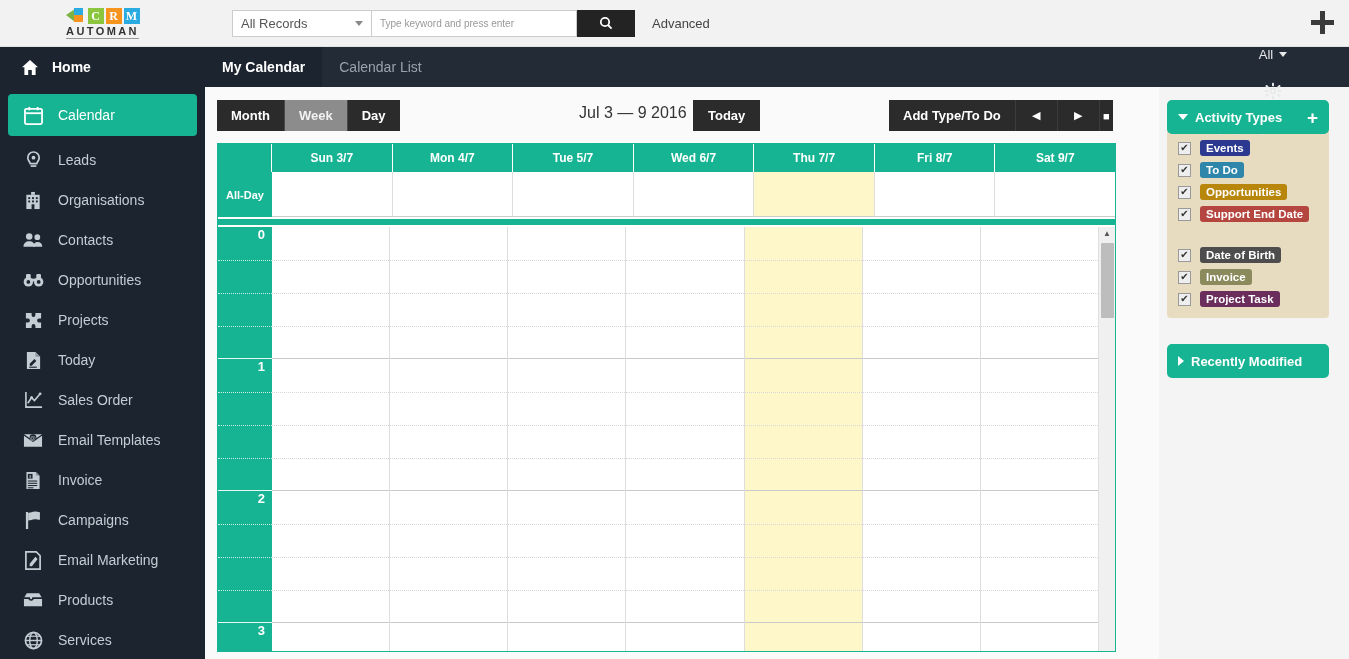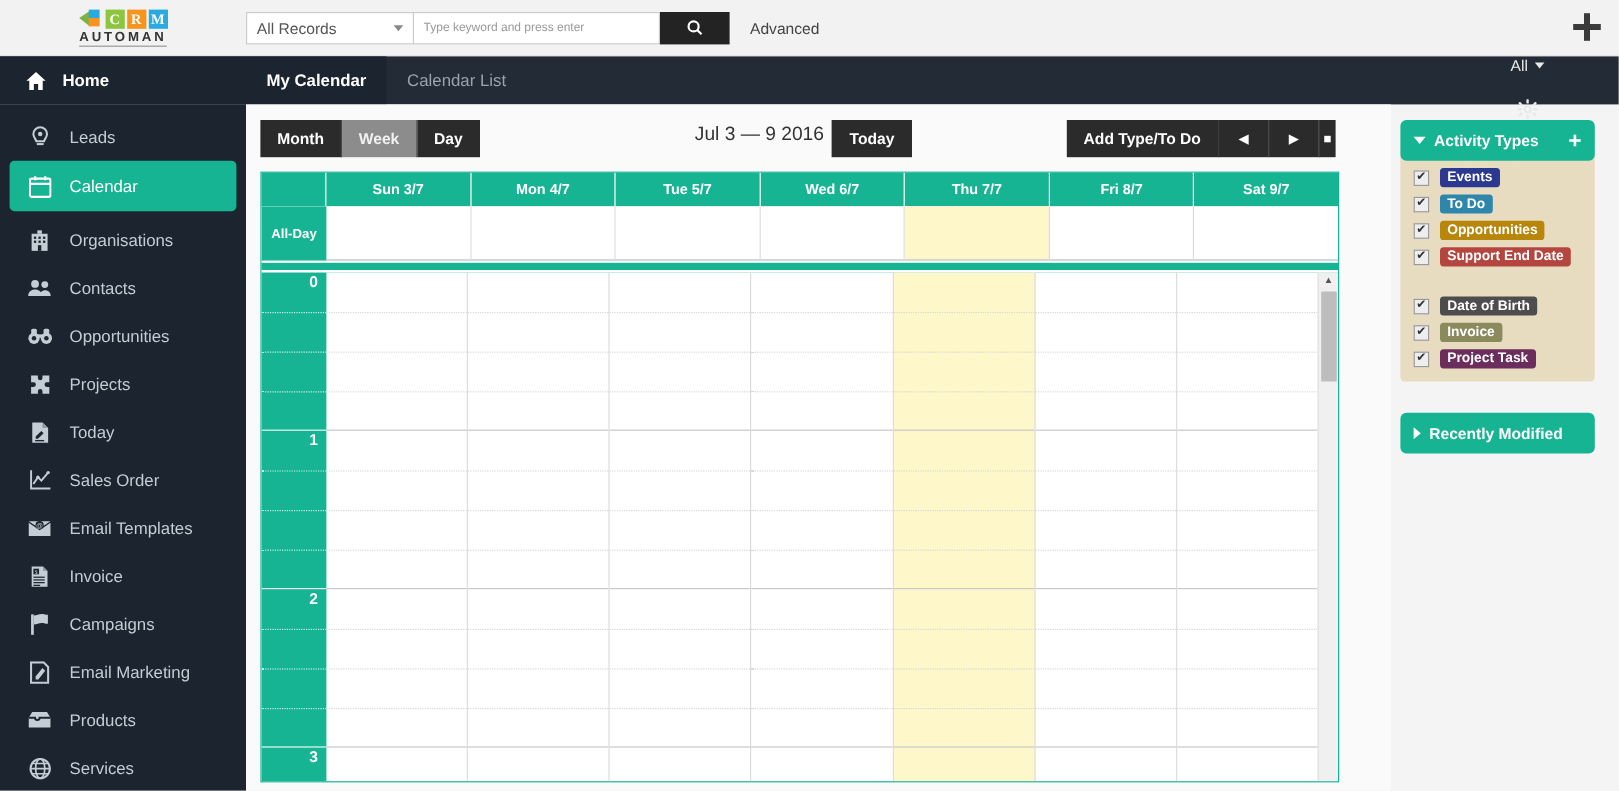--- a/index.html
+++ b/index.html
@@ -34,7 +34,7 @@
     font-size: 11px; letter-spacing: 2.4px; font-weight: bold; color: #333;
     margin-top: 2px; border-bottom: 1px solid #999; padding-bottom: 1px;
   }
-  .search-area { display: flex; align-items: center; }
+  .search-area { display: flex; align-items: center; margin-left: 27px; }
   .sel-records {
     width: 140px; height: 27px; background: #fff; border: 1px solid #ccc;
     font-size: 13px; color: #555; display: flex; align-items: center;

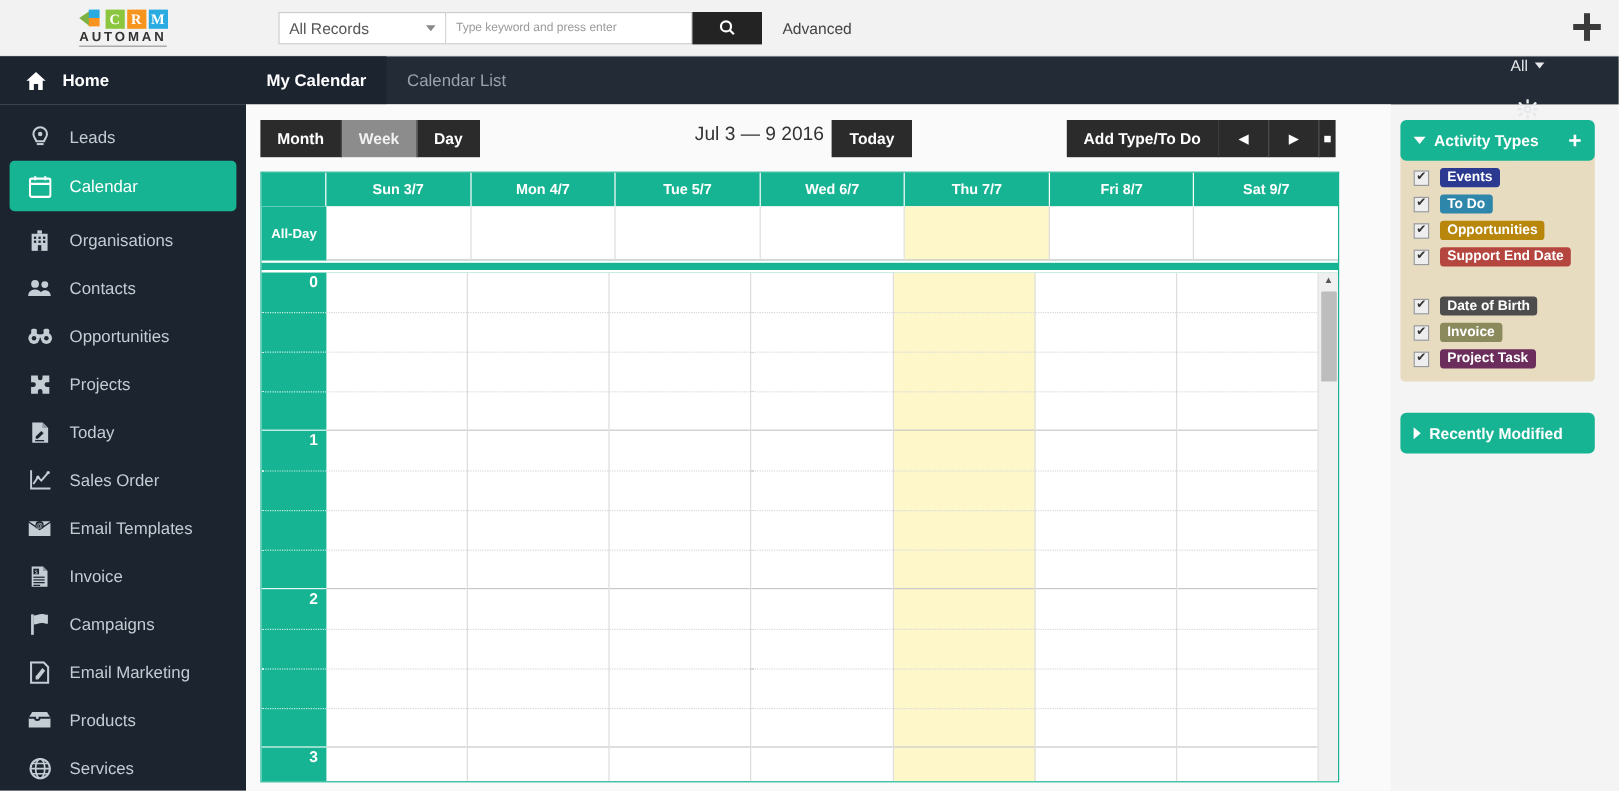--- a/index.html
+++ b/index.html
@@ -296,17 +296,6 @@
 
   <div class="sidebar">
 
-    <div class="side-item">
-      <span class="side-ico">
-        <svg width="17" height="19" viewBox="0 0 18 20">
-            <path d="M9 1a6 6 0 00-6 6c0 3 2 4.2 2.6 6.4h6.8C13 11.2 15 10 15 7a6 6 0 00-6-6z" fill="none" stroke="#c4ccd4" stroke-width="1.8"></path>
-            <rect x="6" y="15" width="6" height="1.8" fill="#c4ccd4"></rect>
-            <circle cx="9" cy="7" r="2" fill="#c4ccd4"></circle>
-          </svg>
-      </span>
-      <span>Leads</span>
-    </div>
-
     <div class="side-item active">
       <span class="side-ico">
         <svg width="19" height="19" viewBox="0 0 20 20">
@@ -317,6 +306,17 @@
           </svg>
       </span>
       <span>Calendar</span>
+    </div>
+
+    <div class="side-item">
+      <span class="side-ico">
+        <svg width="17" height="19" viewBox="0 0 18 20">
+            <path d="M9 1a6 6 0 00-6 6c0 3 2 4.2 2.6 6.4h6.8C13 11.2 15 10 15 7a6 6 0 00-6-6z" fill="none" stroke="#c4ccd4" stroke-width="1.8"></path>
+            <rect x="6" y="15" width="6" height="1.8" fill="#c4ccd4"></rect>
+            <circle cx="9" cy="7" r="2" fill="#c4ccd4"></circle>
+          </svg>
+      </span>
+      <span>Leads</span>
     </div>
 
     <div class="side-item">

